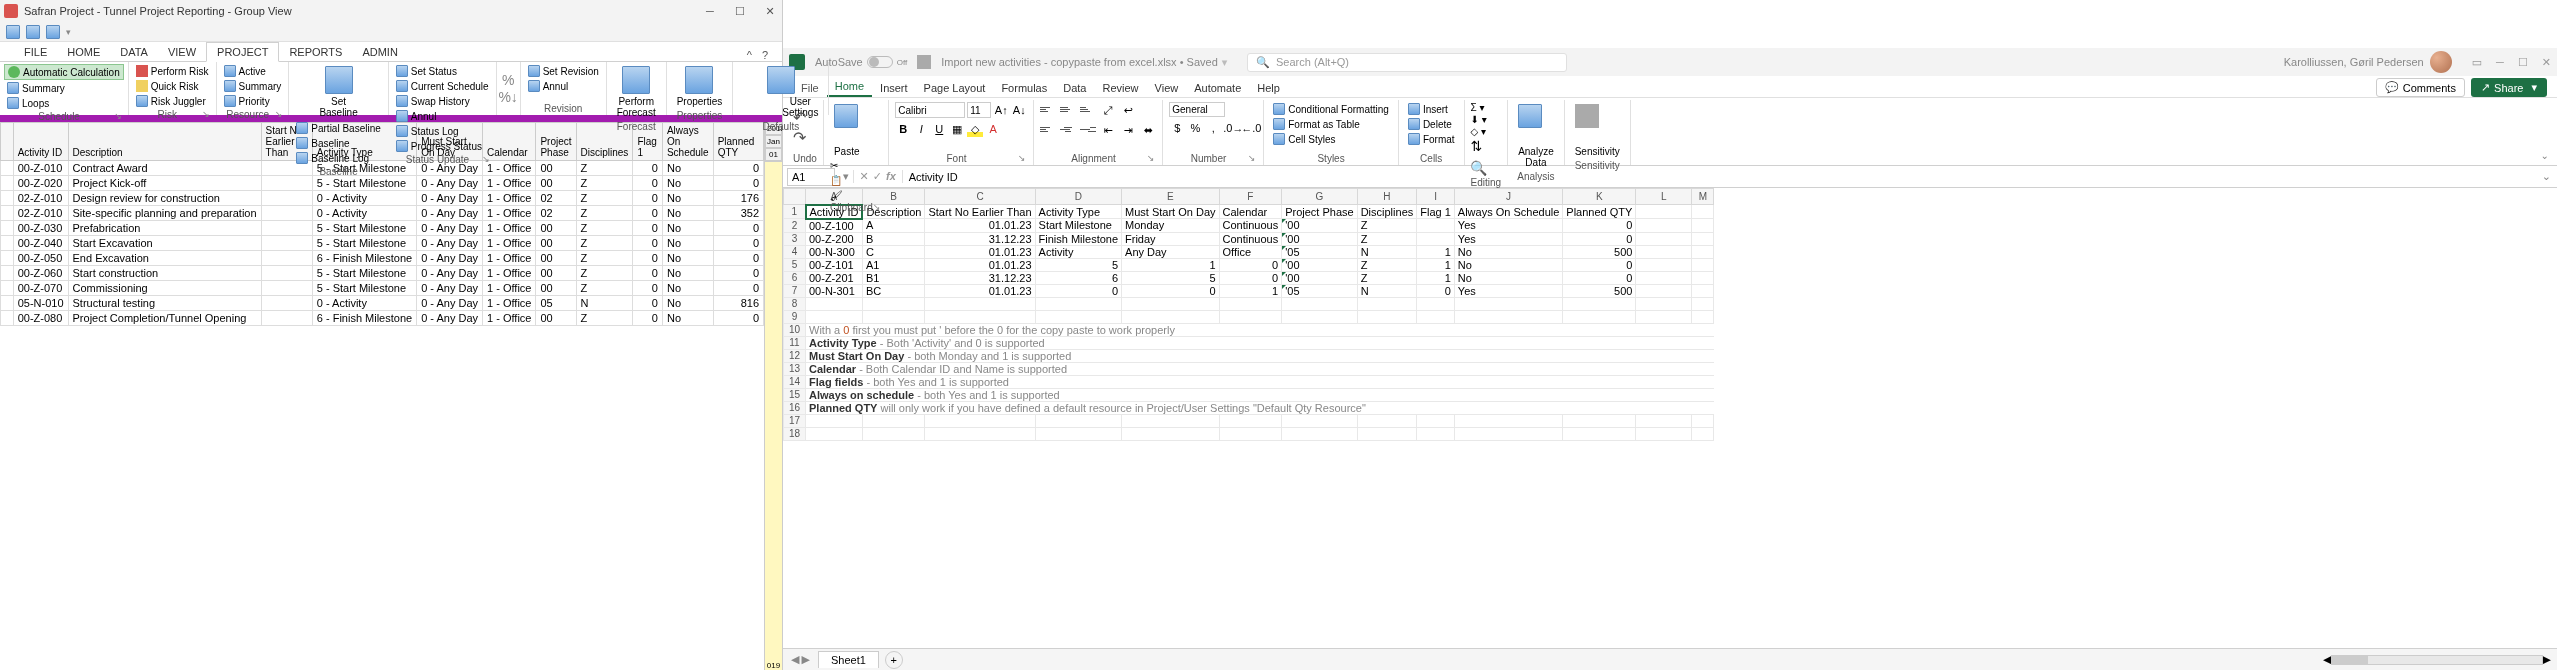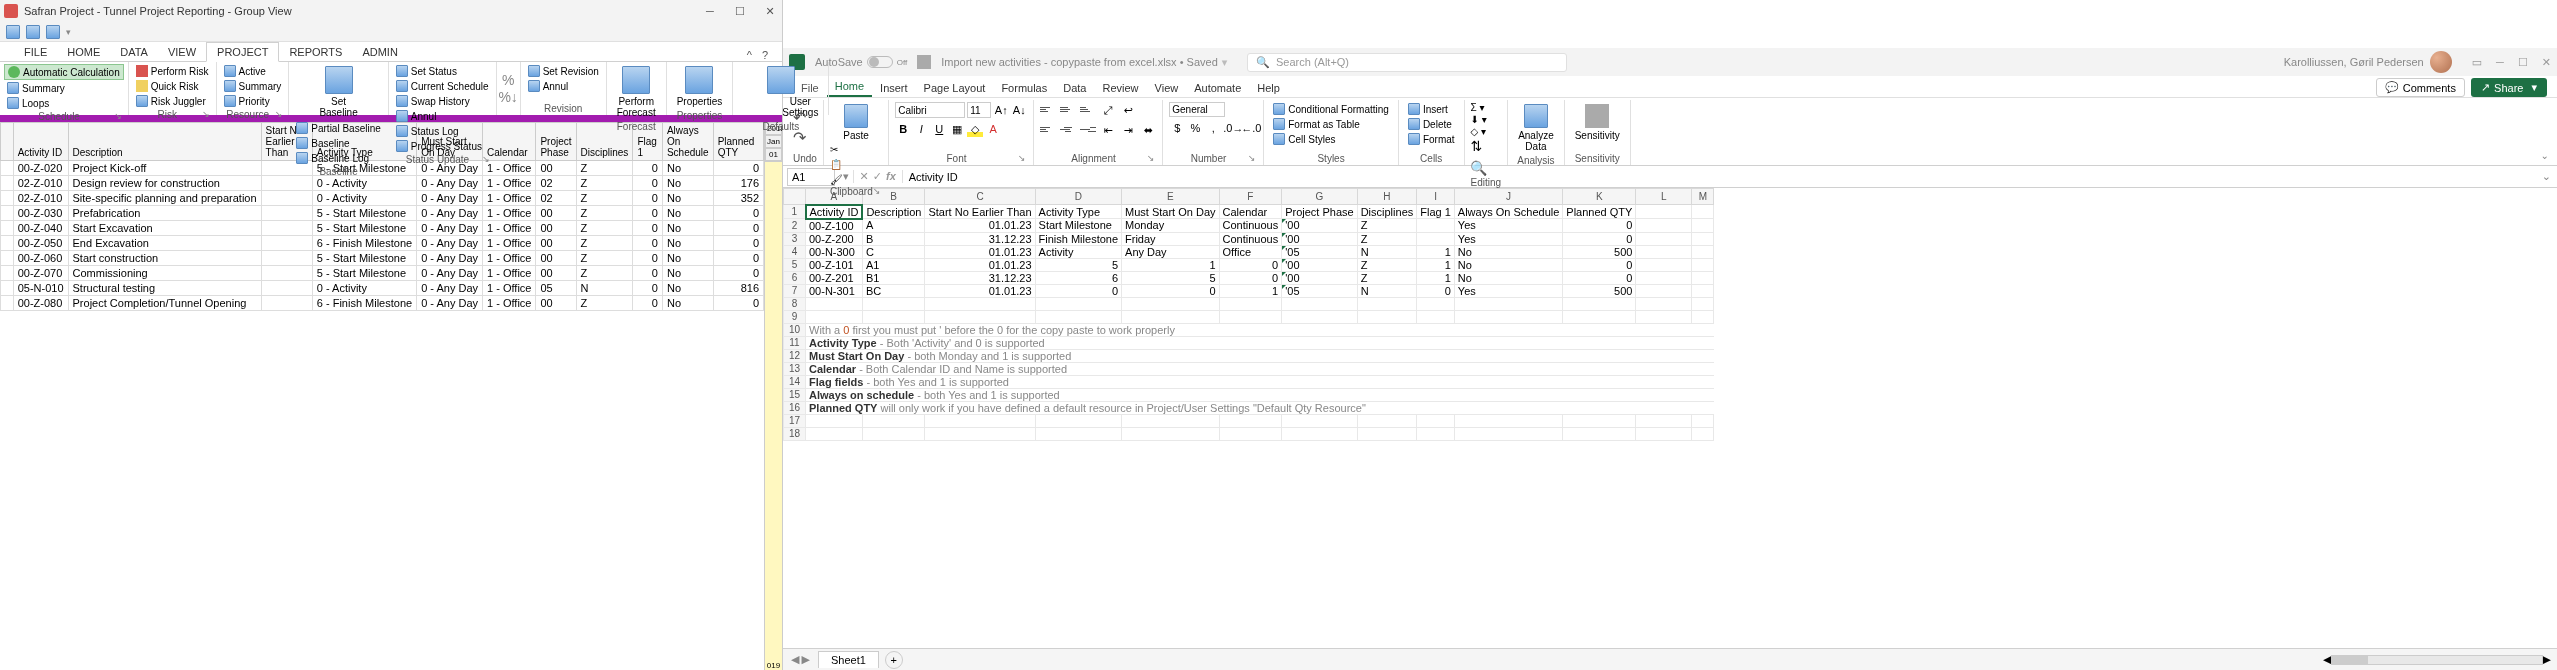--- a/index.html
+++ b/index.html
@@ -76,7 +76,7 @@
     
     .excel-ribbon { display: flex; background: #fff; border-bottom: 1px solid #d0d0d0; height: 68px; padding: 2px 4px 0 4px; font-size: 10px; }
     .excel-ribbon .ribbon-group { padding: 2px 6px 0 6px; }
-    .excel-ribbon .eribbon-big { display: flex; flex-direction: column; align-items: center; padding: 2px 4px; gap: 2px; cursor: pointer; }
+    .excel-ribbon .eribbon-big { display: flex; flex-direction: column; align-items: flex-start; padding: 2px 4px; gap: 18px; cursor: pointer; }
     .excel-ribbon .eri-icon-big { width: 24px; height: 24px; display: inline-block; }
     .excel-ribbon select, .excel-ribbon input { font-size: 10px; border: 1px solid #ccc; padding: 1px 2px; }
     .format-btns { display: flex; gap: 2px; margin-top: 2px; }

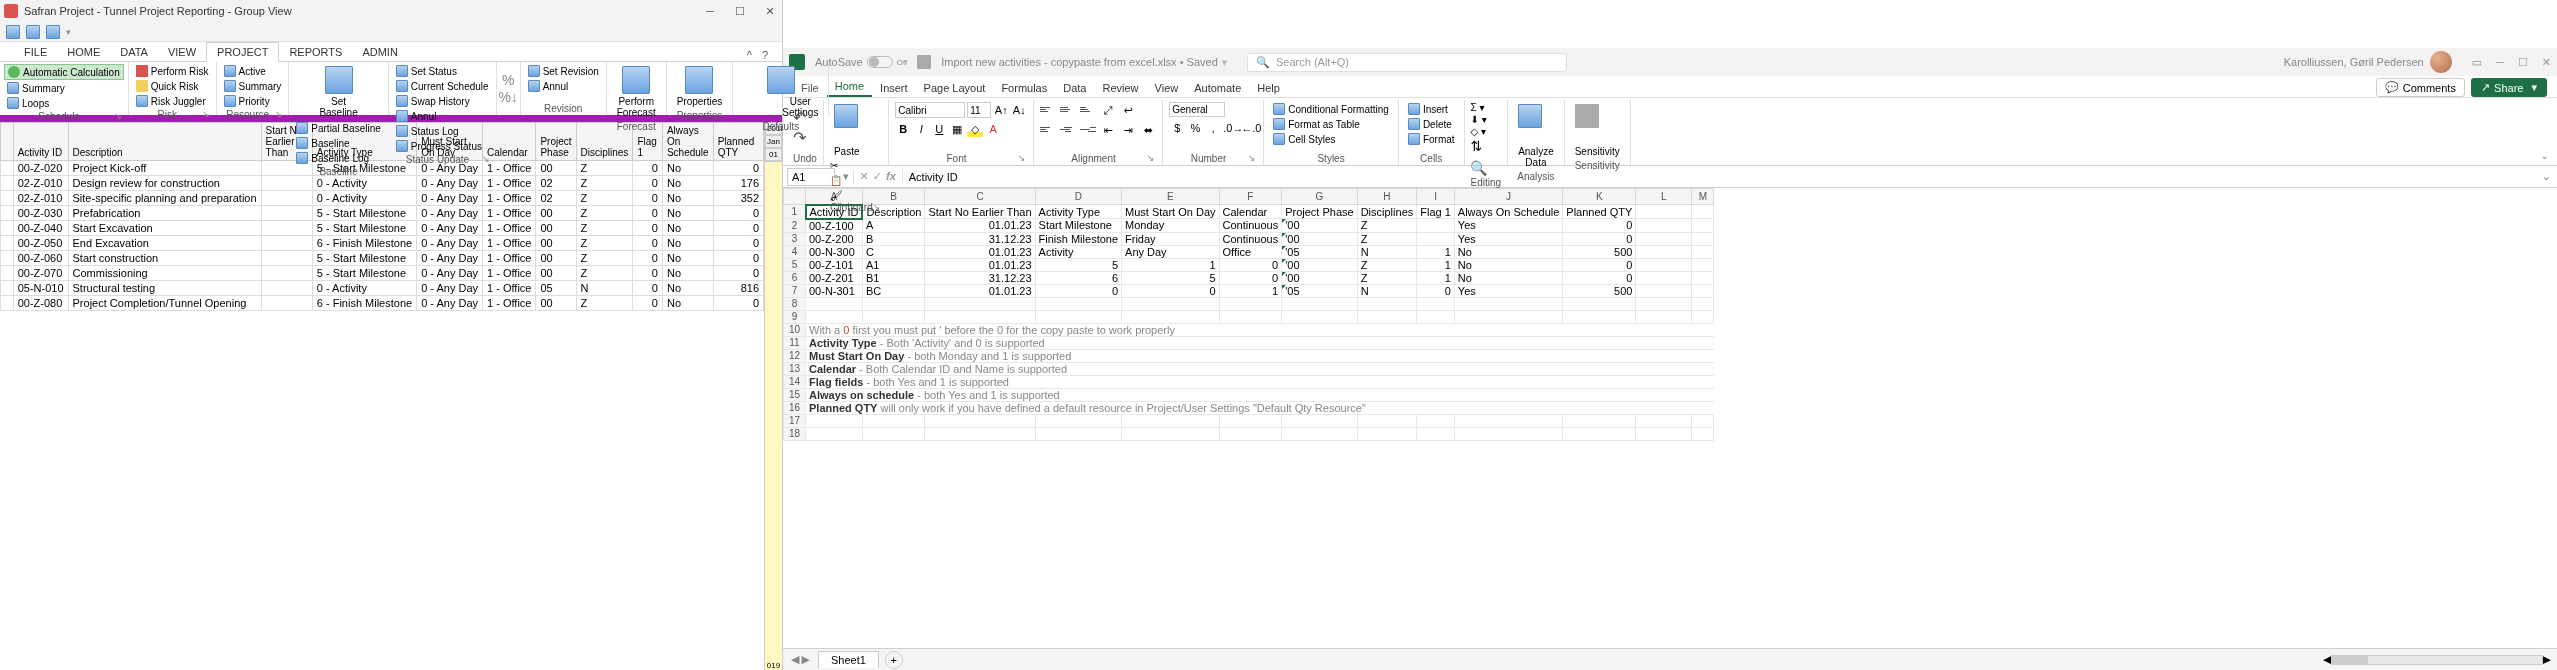--- a/index.html
+++ b/index.html
@@ -327,6 +327,20 @@
         <tbody id="safran-tbody">
             <tr>
               <td></td>
+              <td>00-Z-010</td>
+              <td>Contract Award</td>
+              <td></td>
+              <td>5 - Start Milestone</td>
+              <td>0 - Any Day</td>
+              <td>1 - Office</td>
+              <td>00</td>
+              <td>Z</td>
+              <td class="num">0</td>
+              <td>No</td>
+              <td class="num">0</td>
+            </tr>
+            <tr>
+              <td></td>
               <td>00-Z-020</td>
               <td>Project Kick-off</td>
               <td></td>

